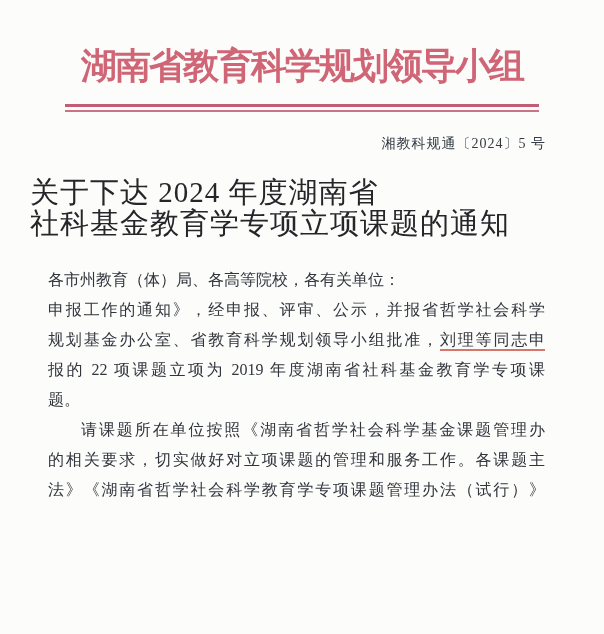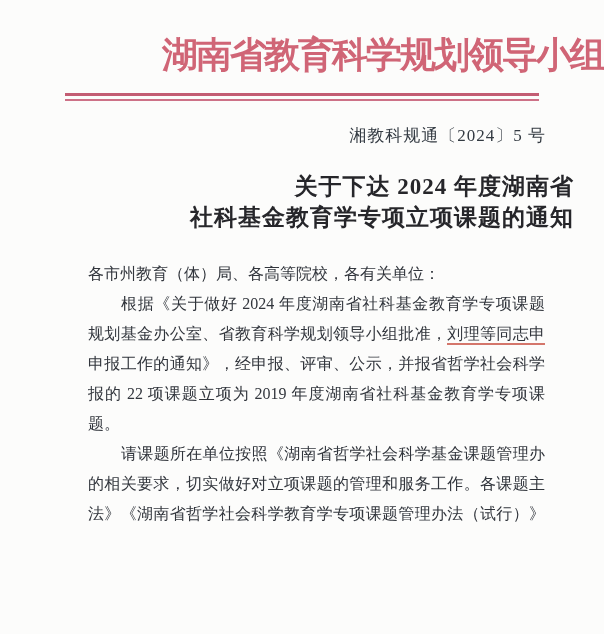--- a/index.html
+++ b/index.html
@@ -17,8 +17,8 @@
   }
   
   .org-title {
-    padding-top: 33px;
-    text-align: right;
+    padding-top: 44px;
+    text-align: center;
     font-size: 36px;
     line-height: 44px;
     font-weight: bold;

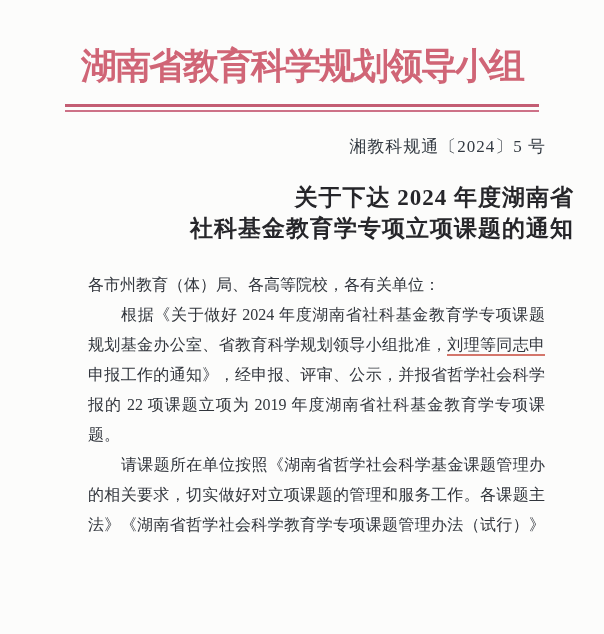--- a/index.html
+++ b/index.html
@@ -45,7 +45,7 @@
     margin-top: 23px;
     padding-right: 58px;
     text-align: right;
-    font-size: 17px;
+    font-size: 14px;
     letter-spacing: 1px;
     color: #333a42;
   }

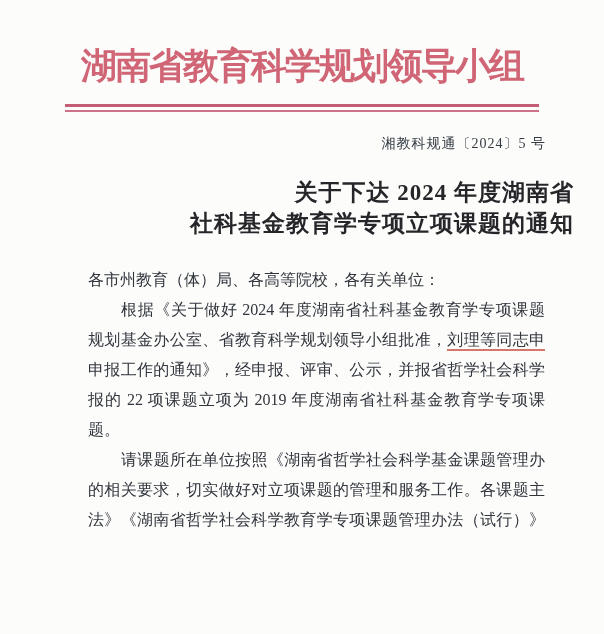--- a/index.html
+++ b/index.html
@@ -52,9 +52,9 @@
   
   .doc-title {
     margin: 24px 30px 0 30px;
-    text-align: right;
-    font-size: 23px;
-    font-weight: bold;
+    text-align: left;
+    font-size: 29px;
+    font-weight: normal;
     line-height: 31px;
     letter-spacing: 1px;
     color: #26262a;

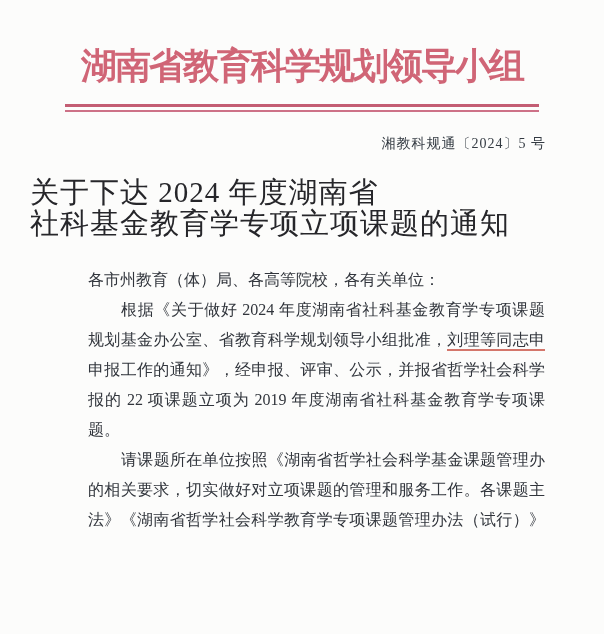--- a/index.html
+++ b/index.html
@@ -64,7 +64,7 @@
   }
   
   .body-text {
-    margin: 26px 59px 0 88px;
+    margin: 26px 59px 0 48px;
     font-size: 16px;
     line-height: 30px;
     color: #31353c;

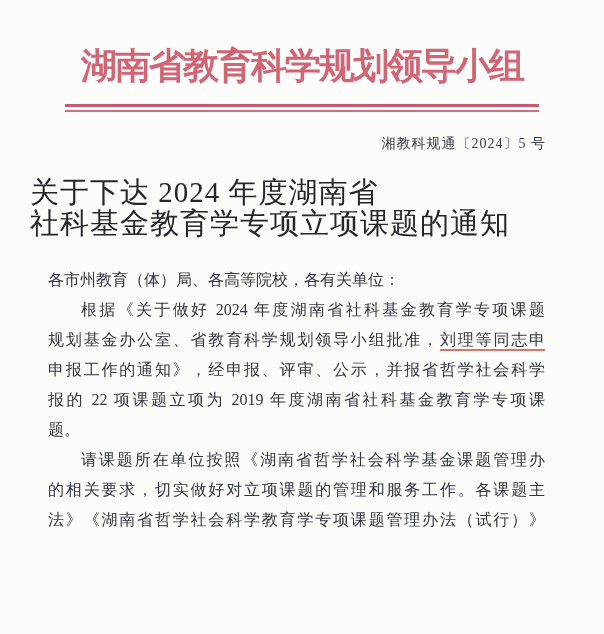--- a/index.html
+++ b/index.html
@@ -109,7 +109,6 @@
 
     <div class="line">各市州教育（体）局、各高等院校，各有关单位：</div>
 
-    <div class="line just indent">根据《关于做好 2024 年度湖南省社科基金教育学专项课题</div>
 
     <div class="line just"><span>规划基金办公室、省教育科学规划领导小组批准，</span><span class="marked">刘理等同志申</span></div>
 

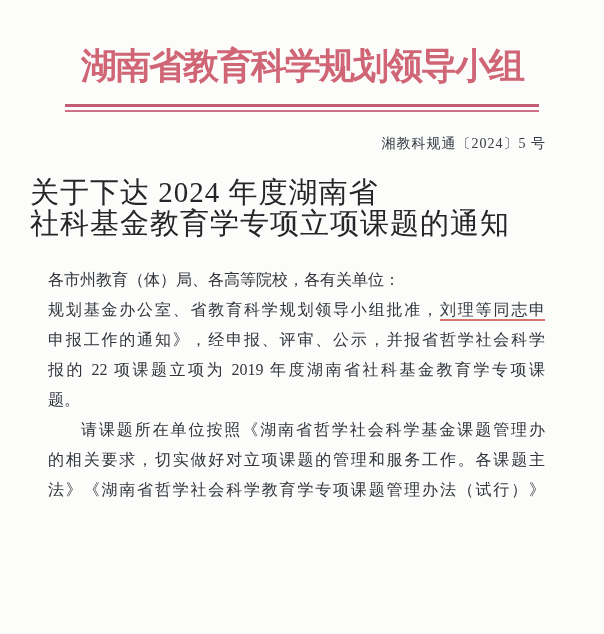--- a/index.html
+++ b/index.html
@@ -110,9 +110,9 @@
     <div class="line">各市州教育（体）局、各高等院校，各有关单位：</div>
 
 
+    <div class="line just">申报工作的通知》，经申报、评审、公示，并报省哲学社会科学</div>
+
     <div class="line just"><span>规划基金办公室、省教育科学规划领导小组批准，</span><span class="marked">刘理等同志申</span></div>
-
-    <div class="line just">申报工作的通知》，经申报、评审、公示，并报省哲学社会科学</div>
 
     <div class="line just">报的 22 项课题立项为 2019 年度湖南省社科基金教育学专项课</div>
 

